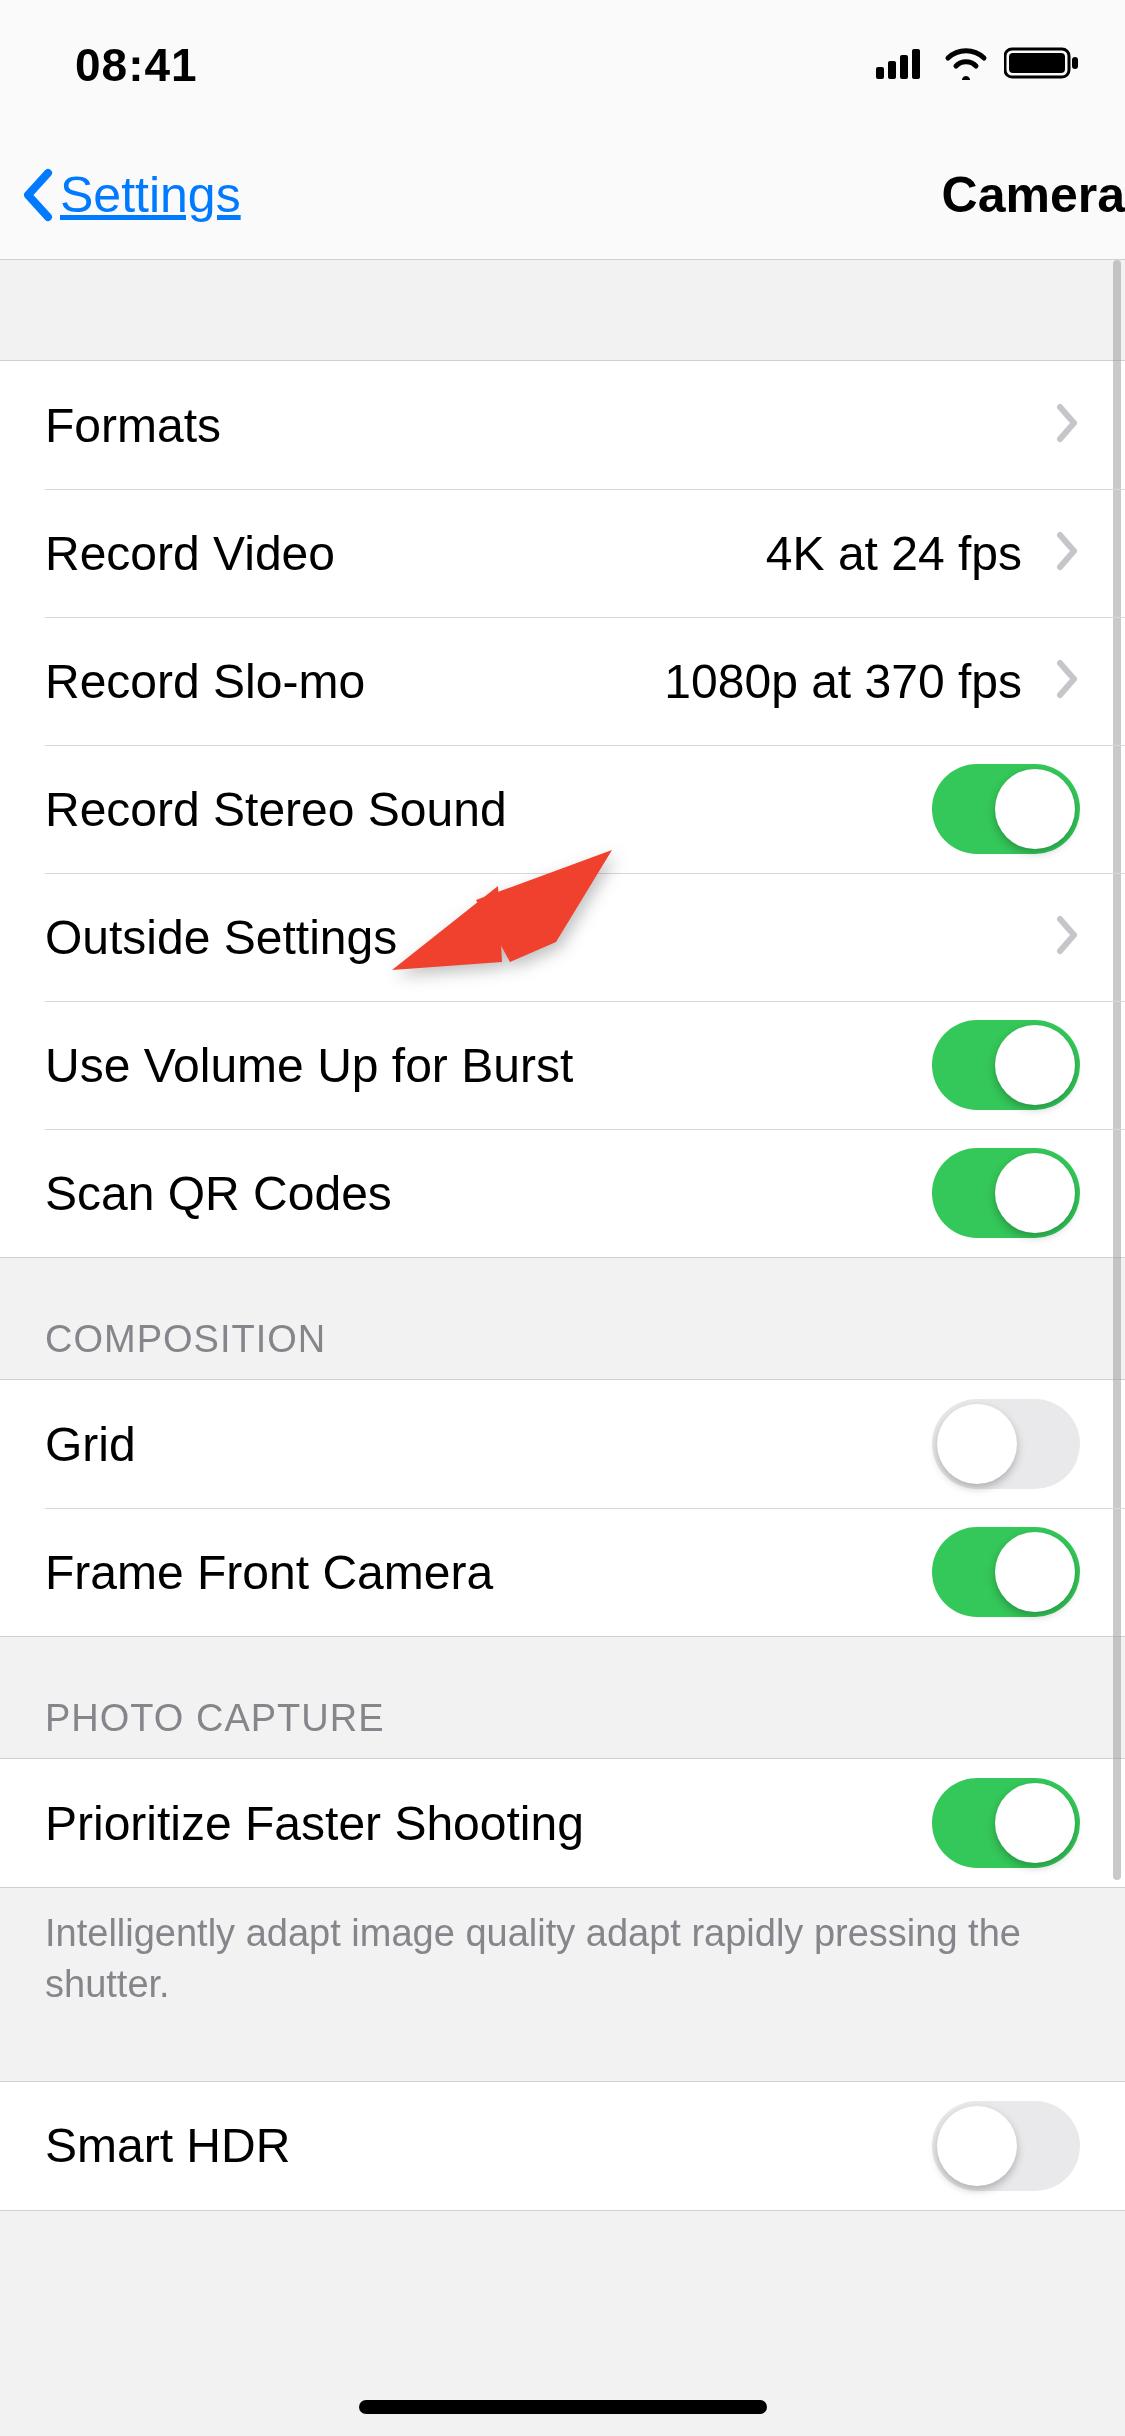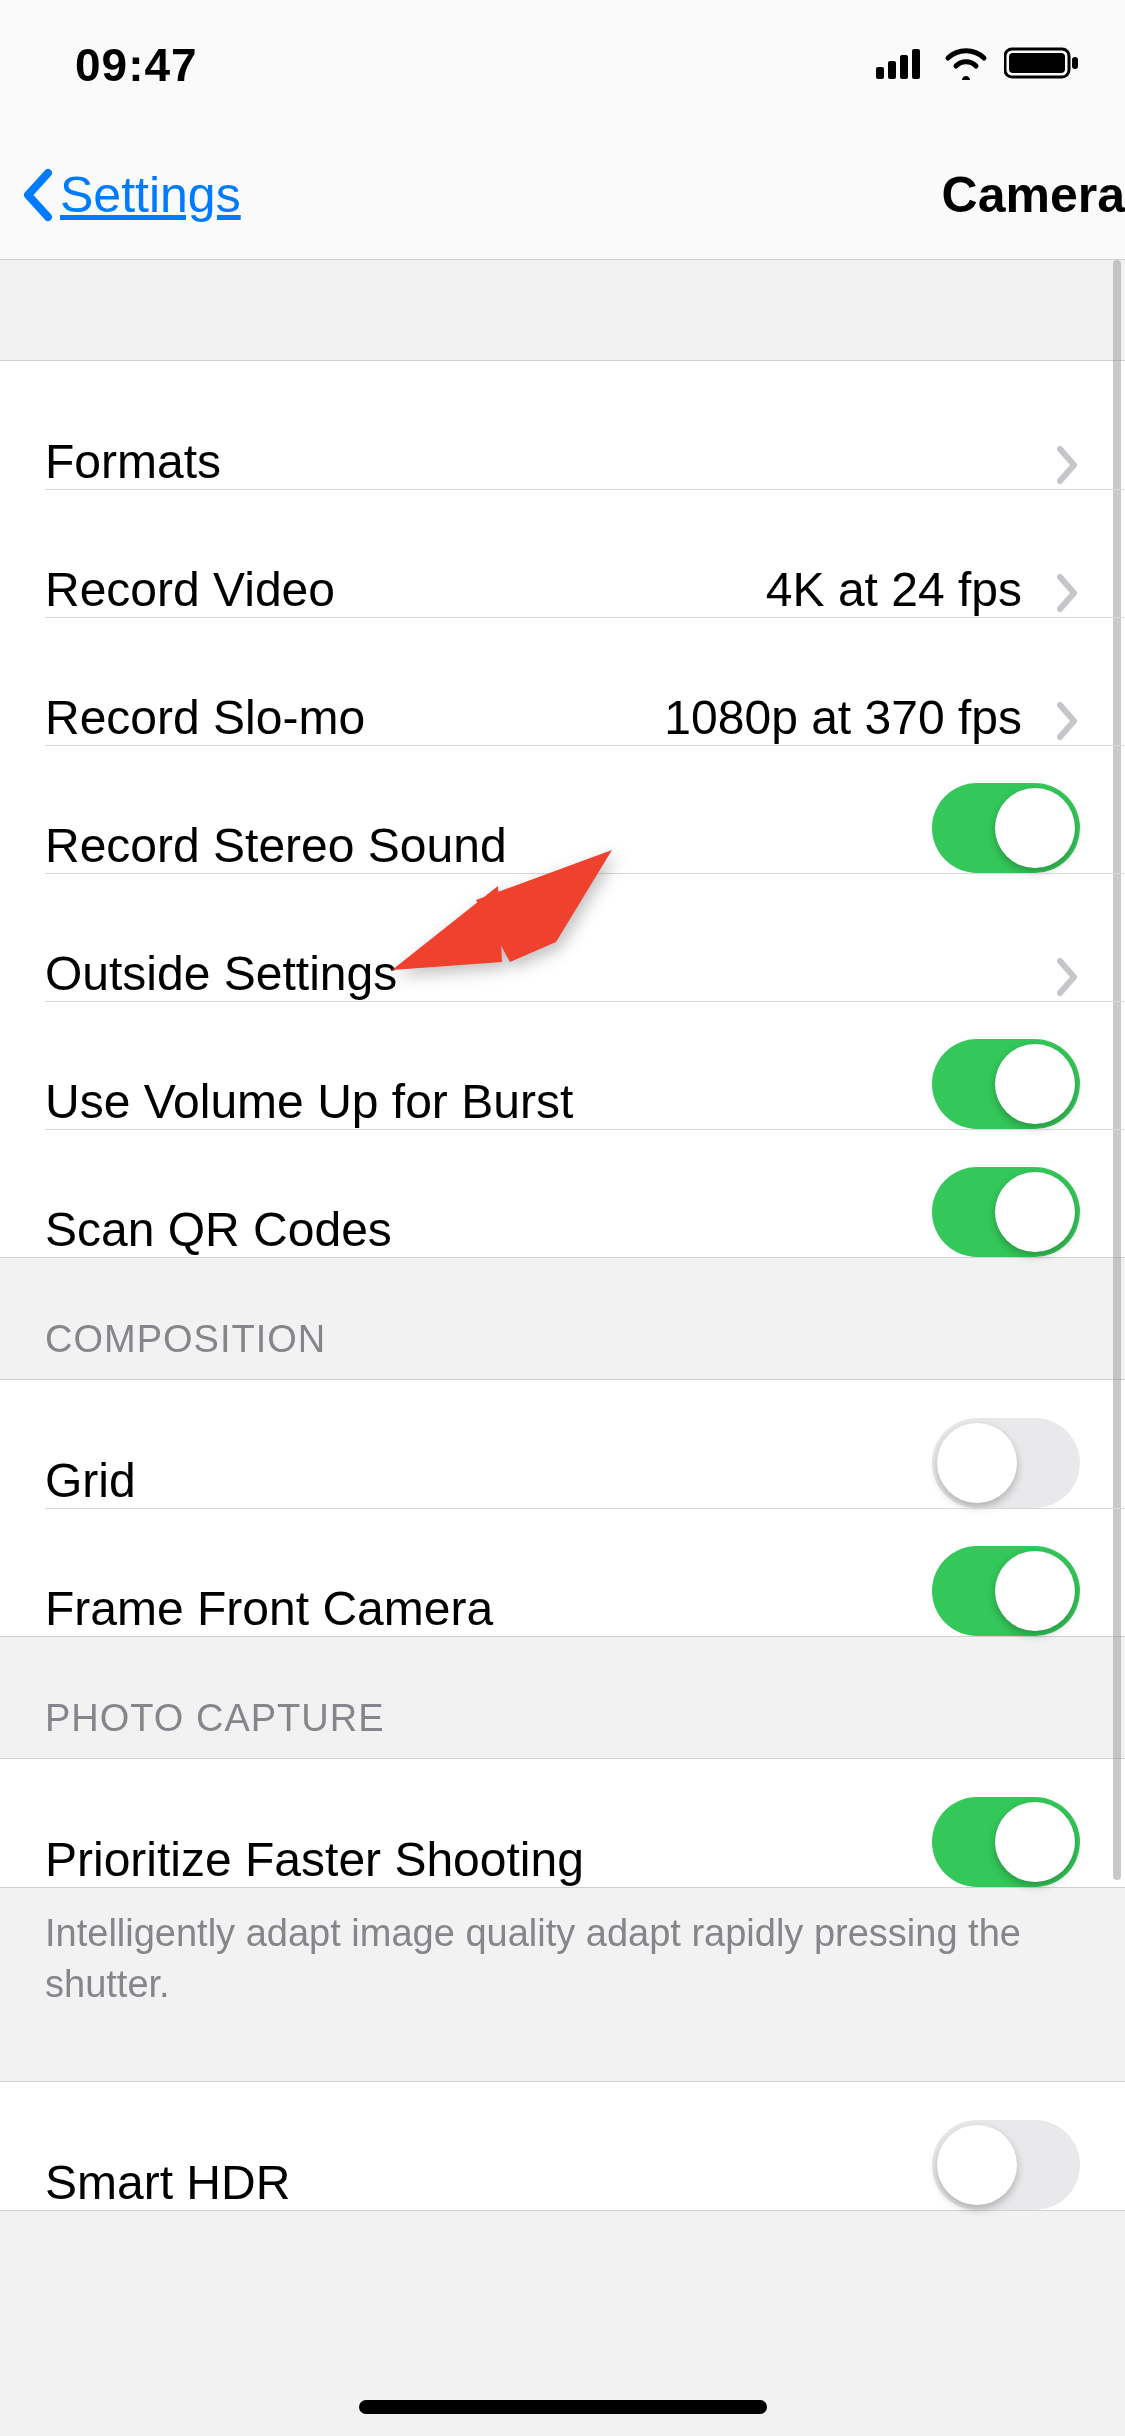--- a/index.html
+++ b/index.html
@@ -158,7 +158,7 @@
 <body>
 
 <div class="status-bar">
-  <div class="status-time">09:47</div>
+  <div class="status-time">08:41</div>
   <div class="status-icons">
     <span>
       <svg width="52" height="32" viewBox="0 0 52 32">

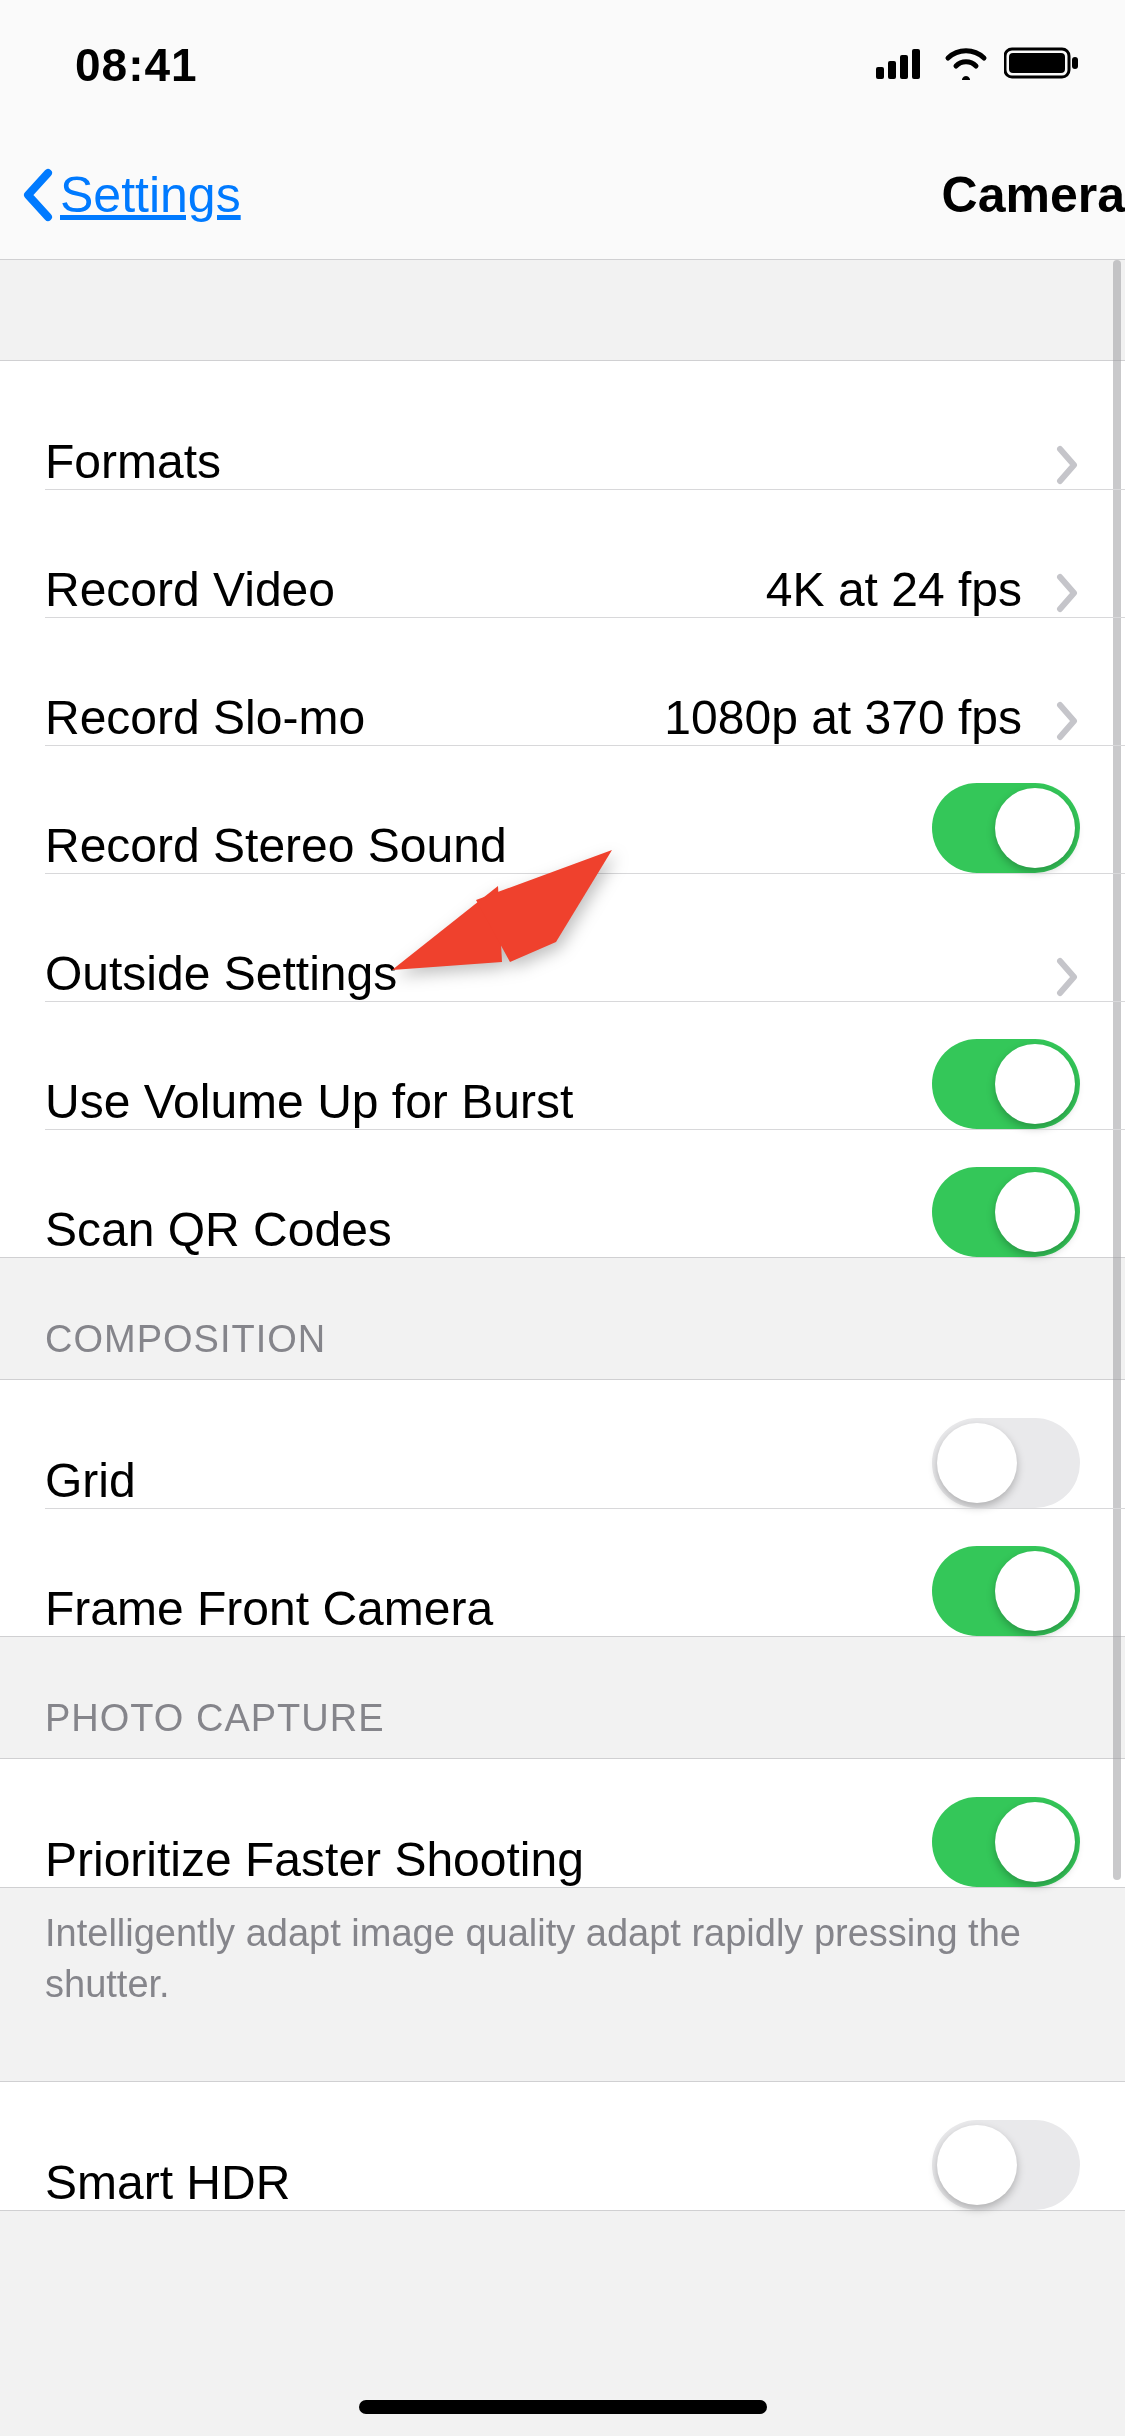--- a/index.html
+++ b/index.html
@@ -81,7 +81,7 @@
   }
   .row {
     display: flex;
-    align-items: flex-end;
+    align-items: center;
     min-height: 128px;
     padding: 0 45px;
     position: relative;

